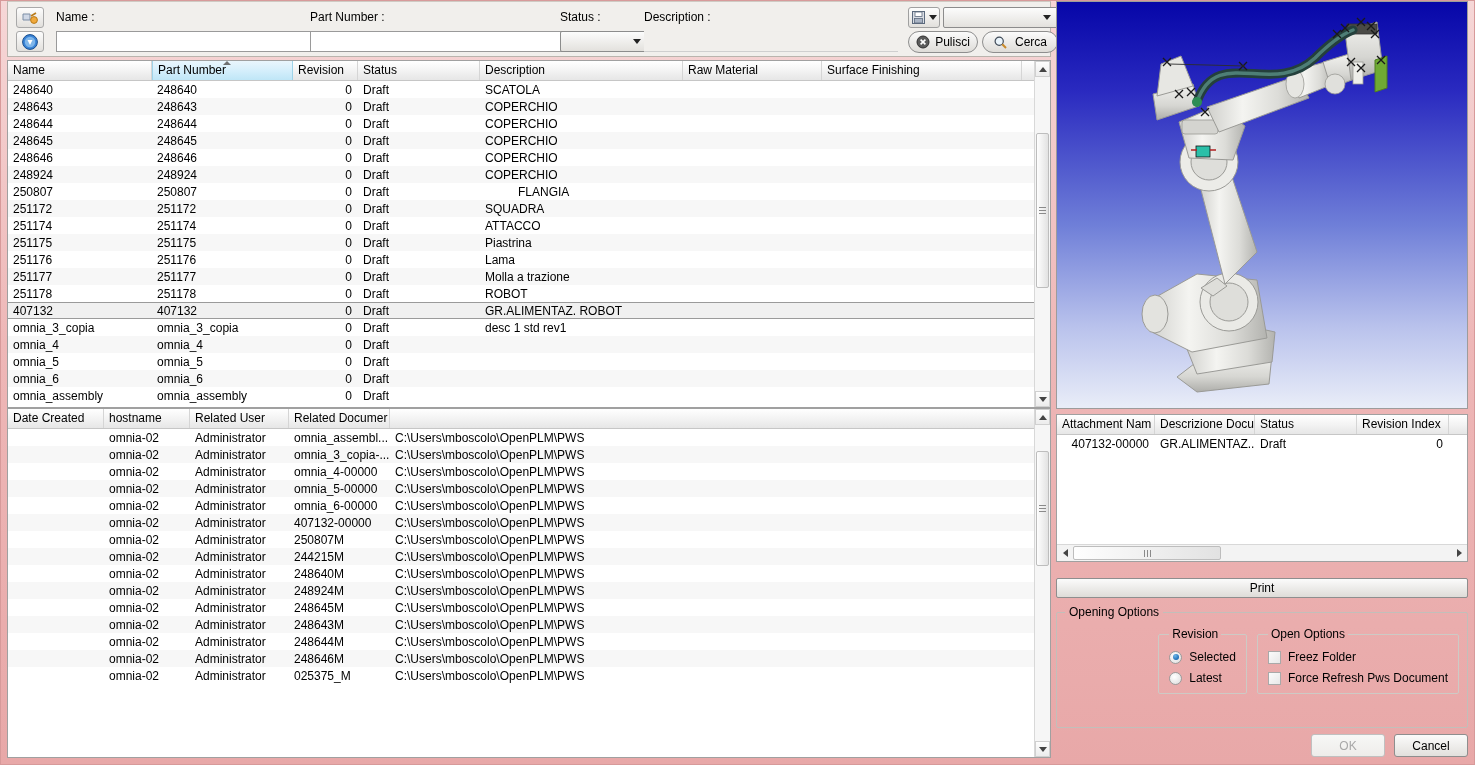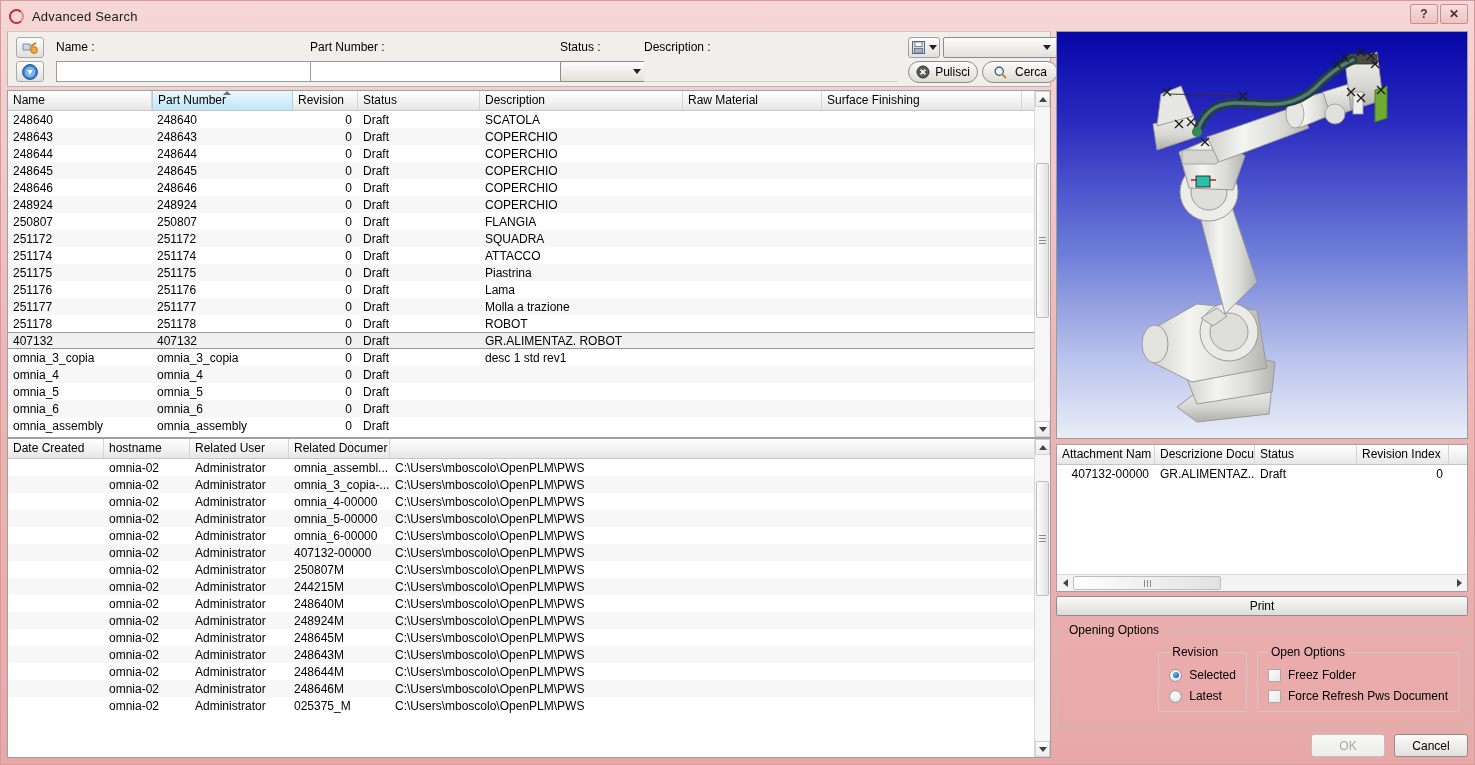--- a/index.html
+++ b/index.html
@@ -340,14 +340,6 @@
 
 <div id="window">
 
-  <div id="titlebar">
-    <div class="tb-icon"></div>
-    <div class="tb-title">Advanced Search</div>
-    <div class="tb-buttons">
-      <div class="tb-btn">?</div>
-      <div class="tb-btn">✕</div>
-    </div>
-  </div>
 
   <div id="body-area">
 

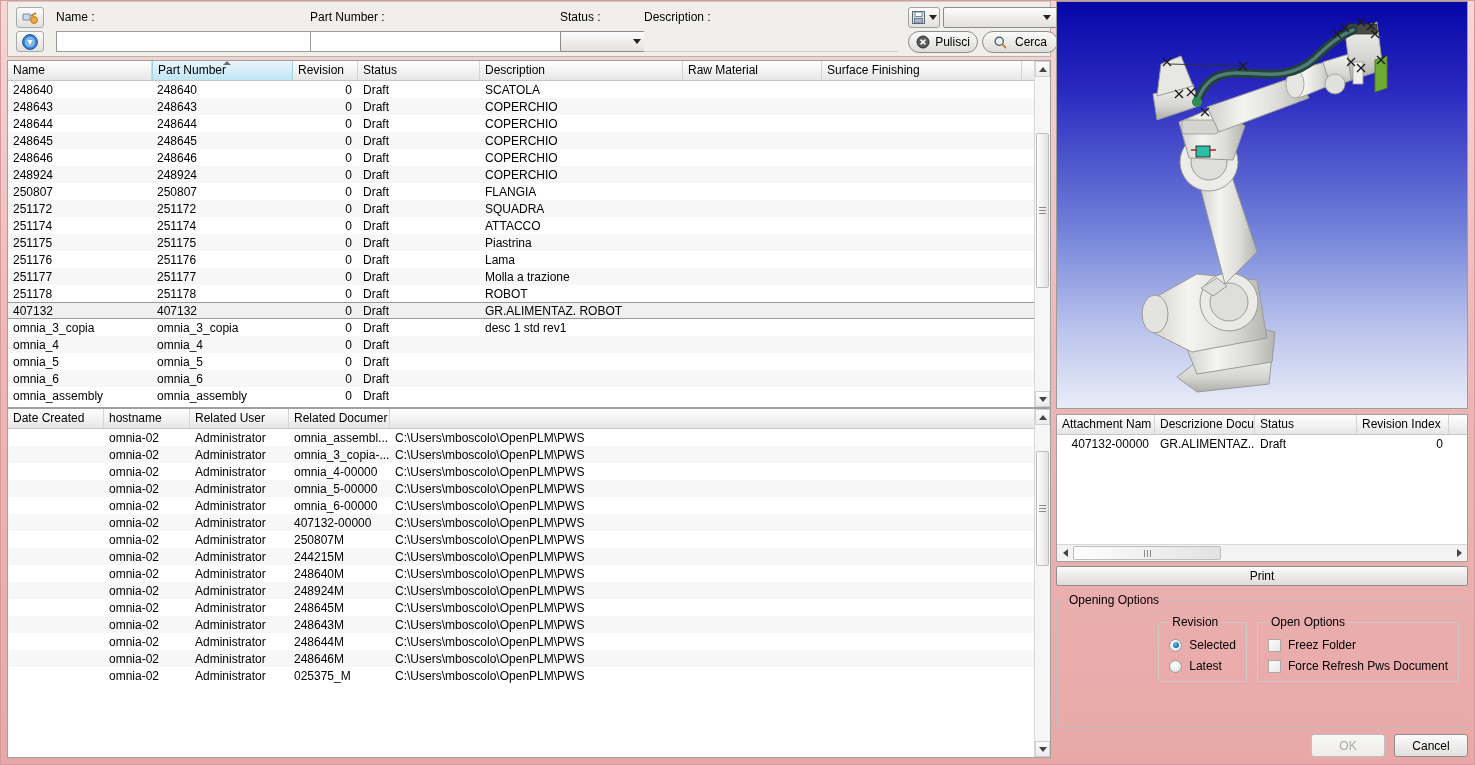--- a/index.html
+++ b/index.html
@@ -476,7 +476,7 @@
               <div class="td" style="width: 141px; flex: 0 0 141px;">250807</div>
               <div class="td num" style="width: 65px; flex: 0 0 65px;">0</div>
               <div class="td" style="width: 122px; flex: 0 0 122px;">Draft</div>
-              <div class="td" style="width: 203px; flex: 0 0 203px;">FLANGIA</div>
+              <div class="td" style="width: 203px; flex: 0 0 203px; margin-left: 33px;">FLANGIA</div>
               <div class="td" style="width: 139px; flex: 0 0 139px;"></div>
               <div class="td" style="width: 200px; flex: 0 0 200px;"></div>
             </div>

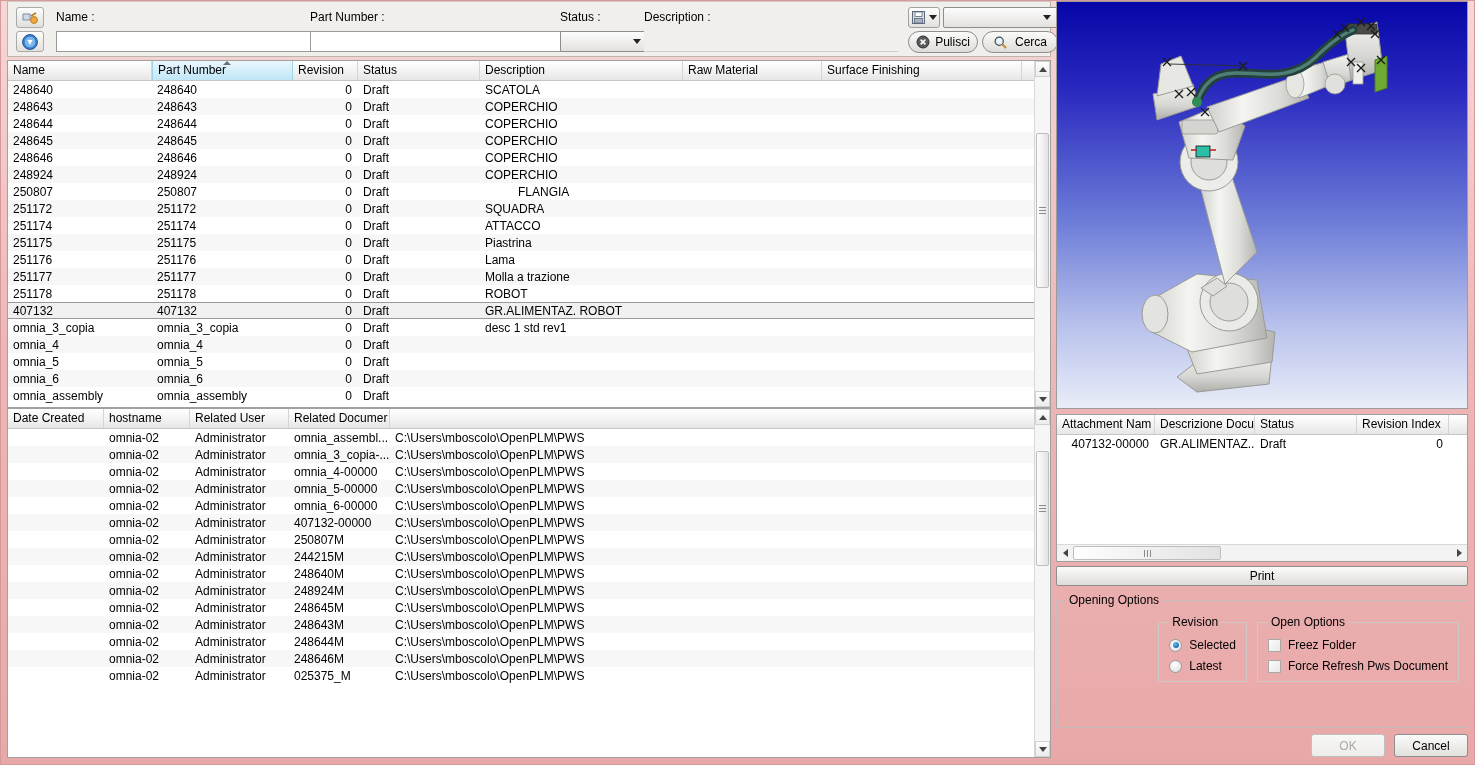--- a/index.html
+++ b/index.html
@@ -277,7 +277,7 @@
 
   #attach-wrap { margin-top: 5px; height: 148px; flex: 0 0 148px; }
   #print-btn {
-    margin-top: 4px;
+    margin-top: 16px;
     height: 20px; flex: 0 0 20px;
     border: 1px solid #8e8e8e; border-radius: 2px;
     background: linear-gradient(180deg,#fbfbfb 0%, #dedcd8 100%);

